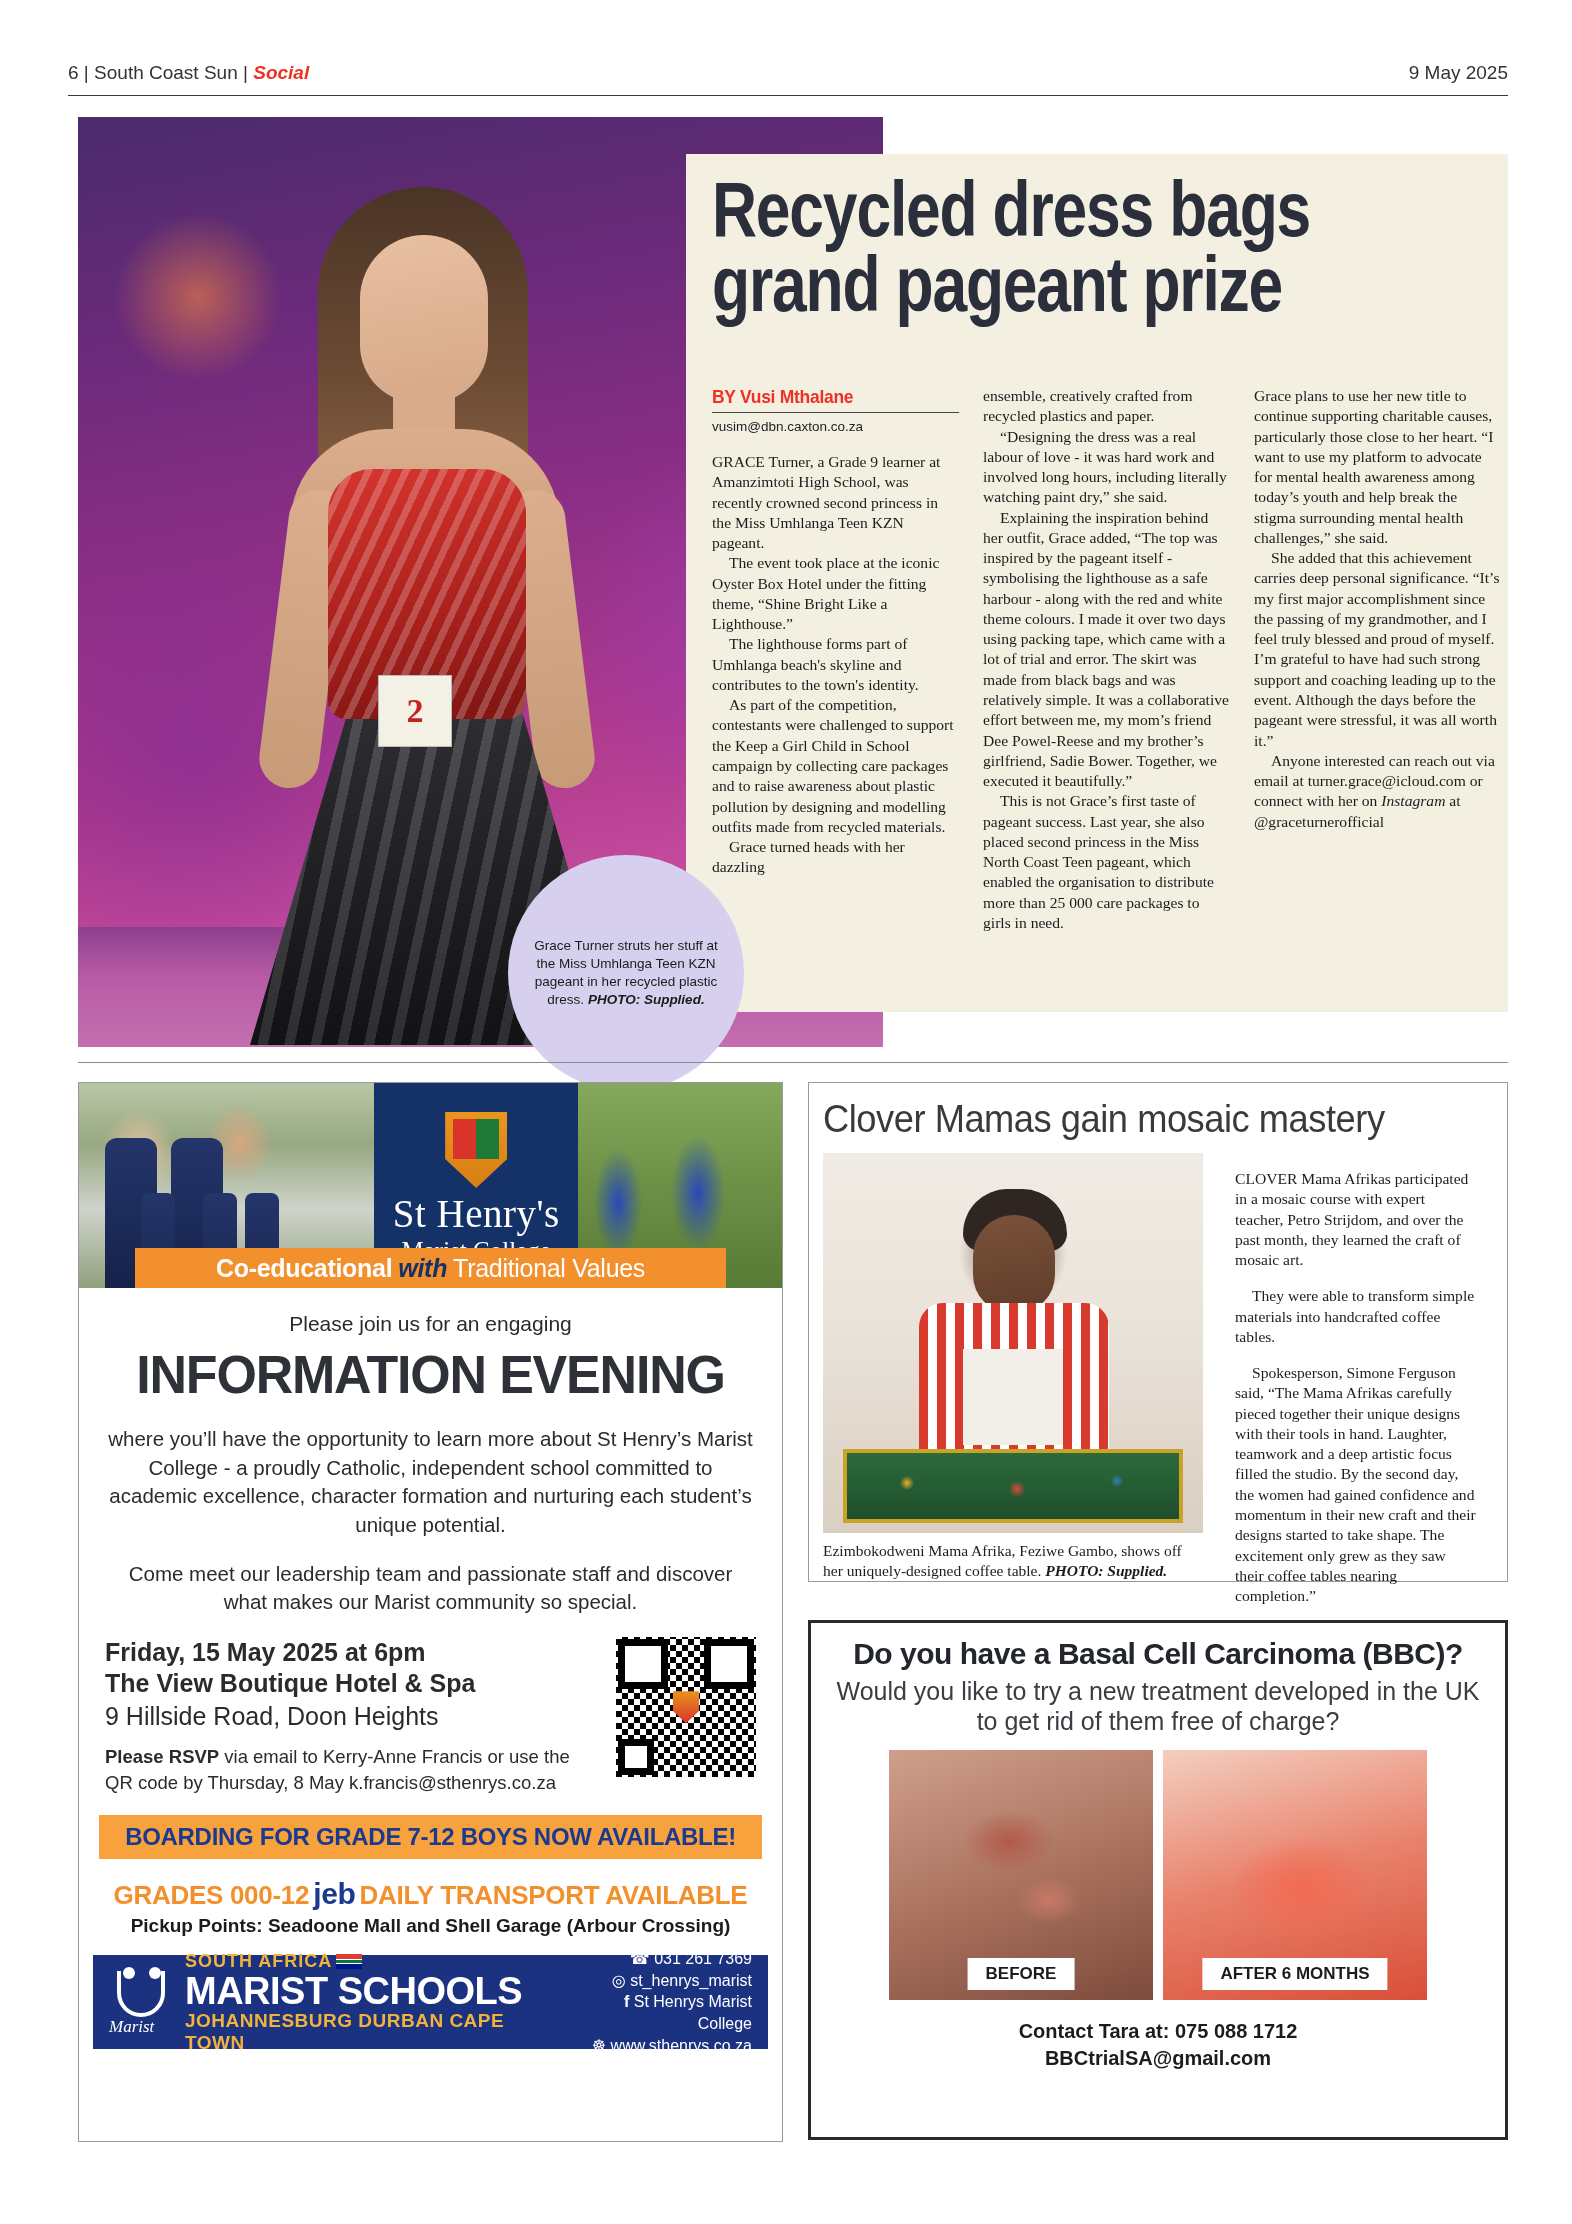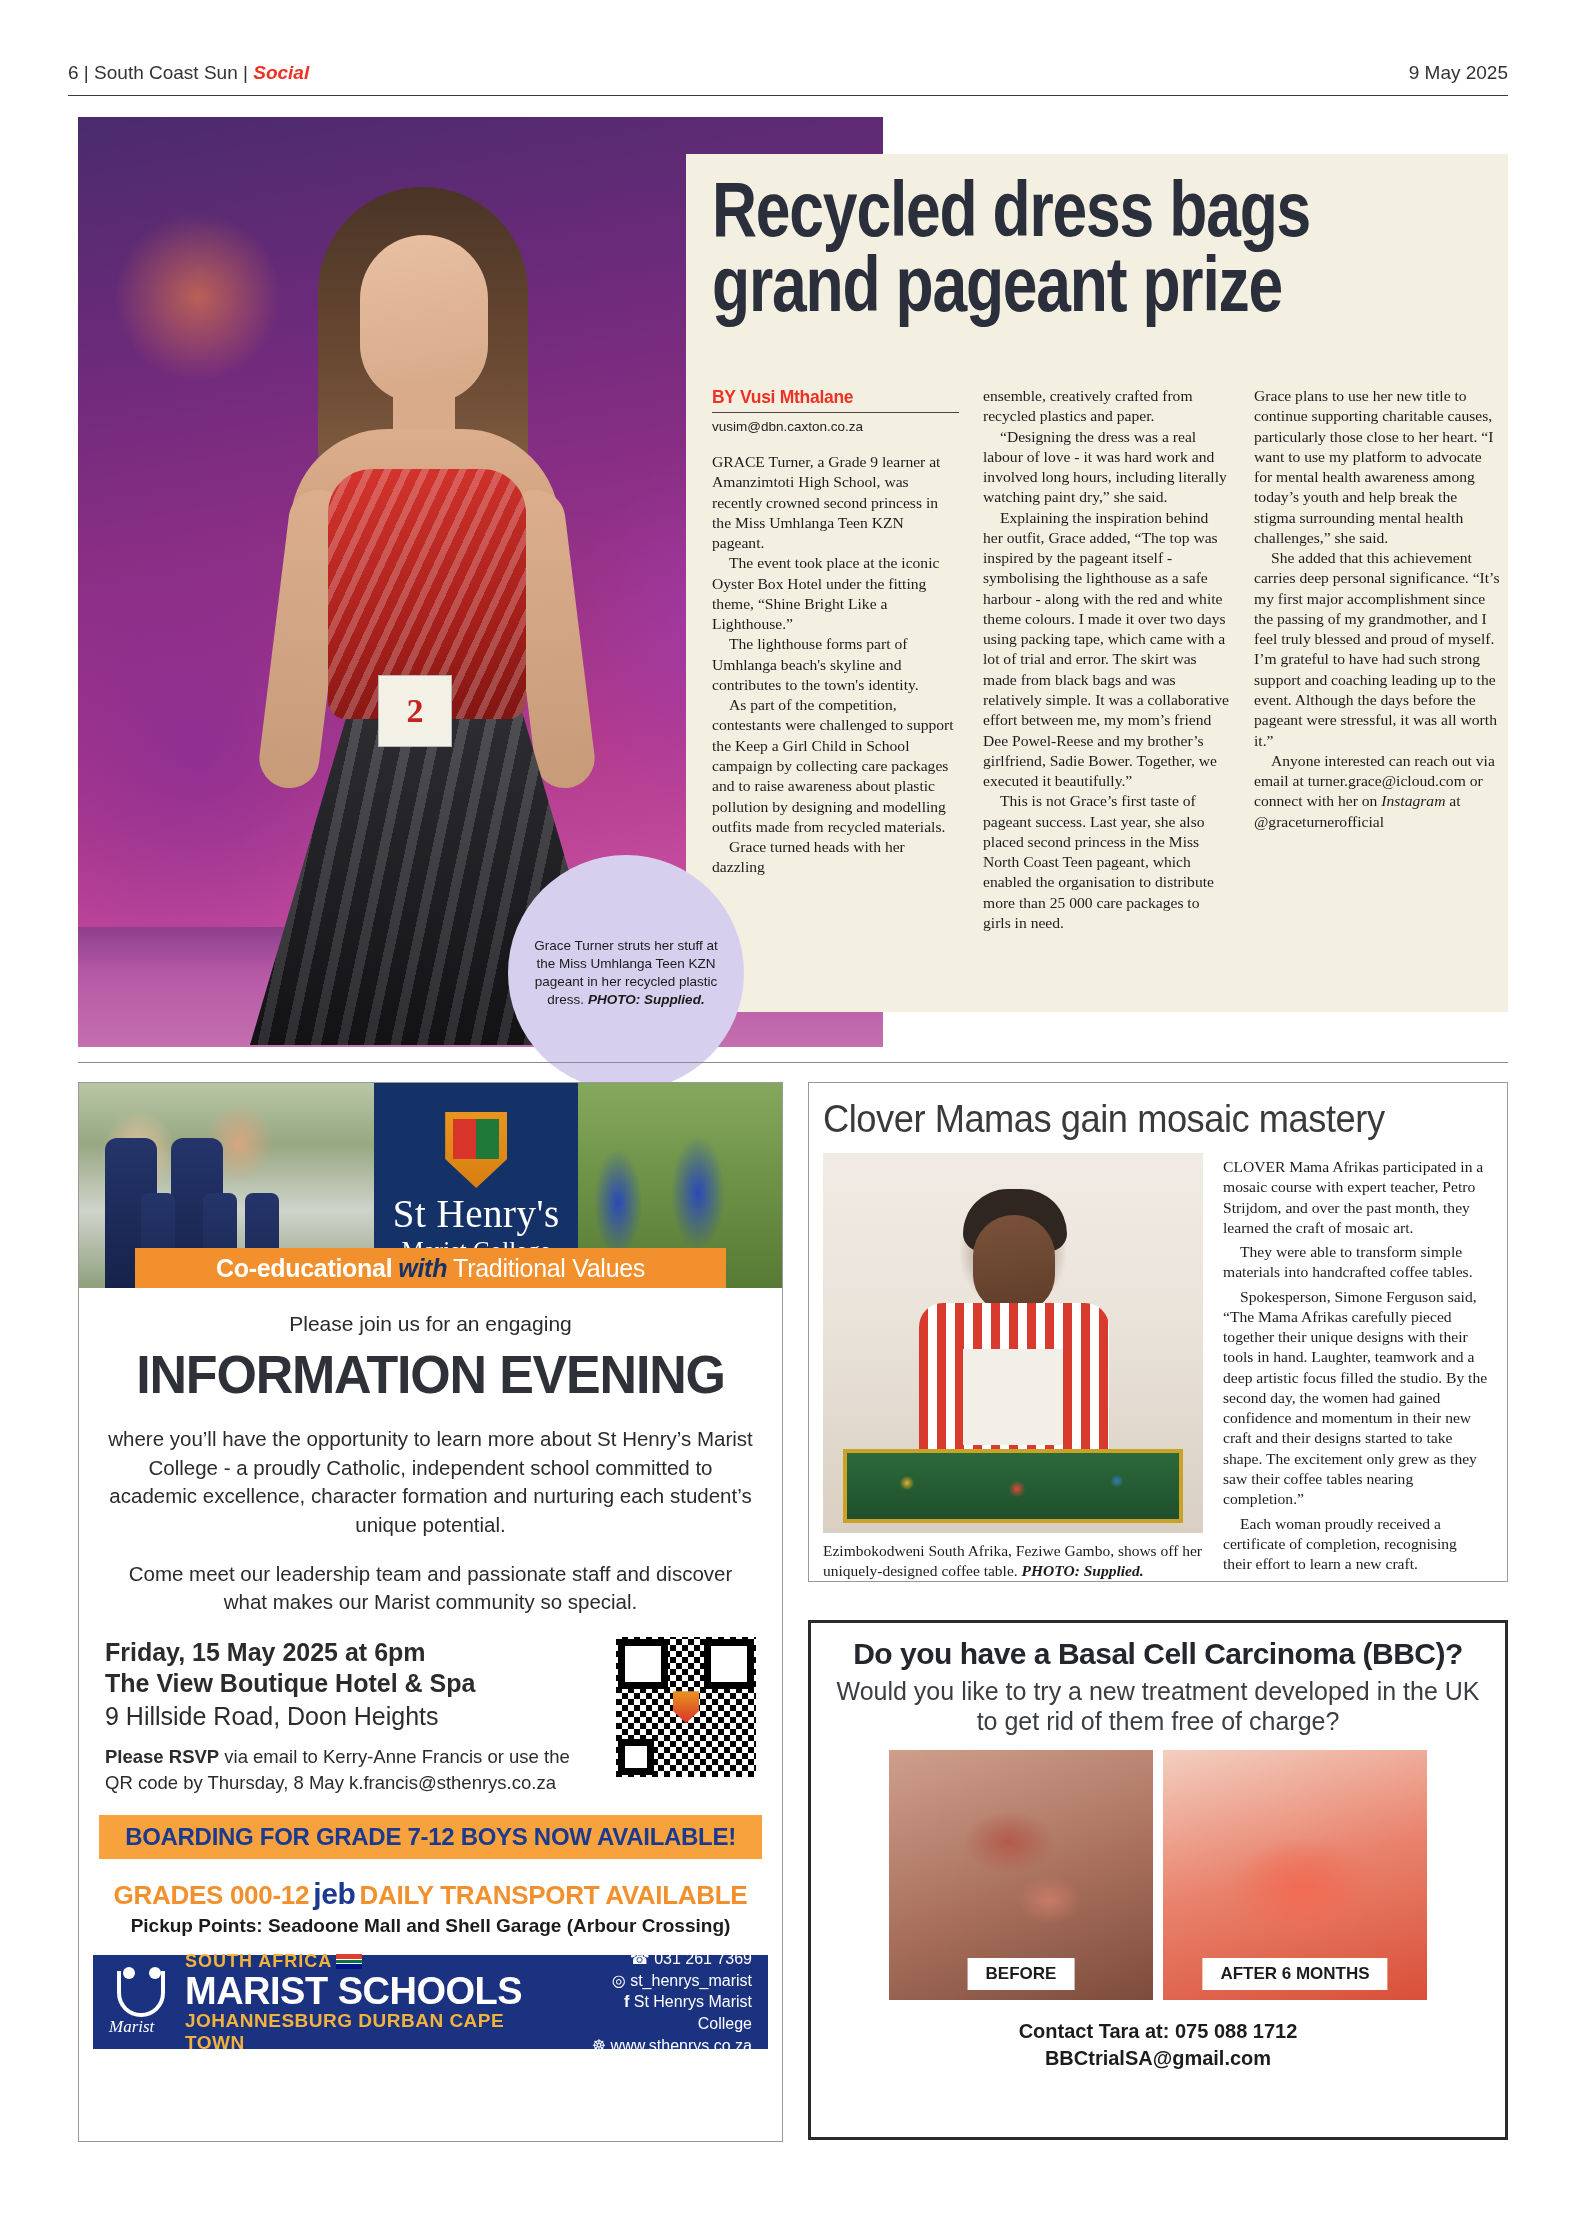--- a/index.html
+++ b/index.html
@@ -322,7 +322,7 @@
     flex:1; font-family:"Liberation Serif", serif;
     font-size:15.6px; line-height:1.30; color:#1c1c1c;
   }
-  .clover-text p { margin:4px; text-indent:17px; }
+  .clover-text p { margin:16px; text-indent:17px; }
   .clover-text p.first { text-indent:0; }
 
   

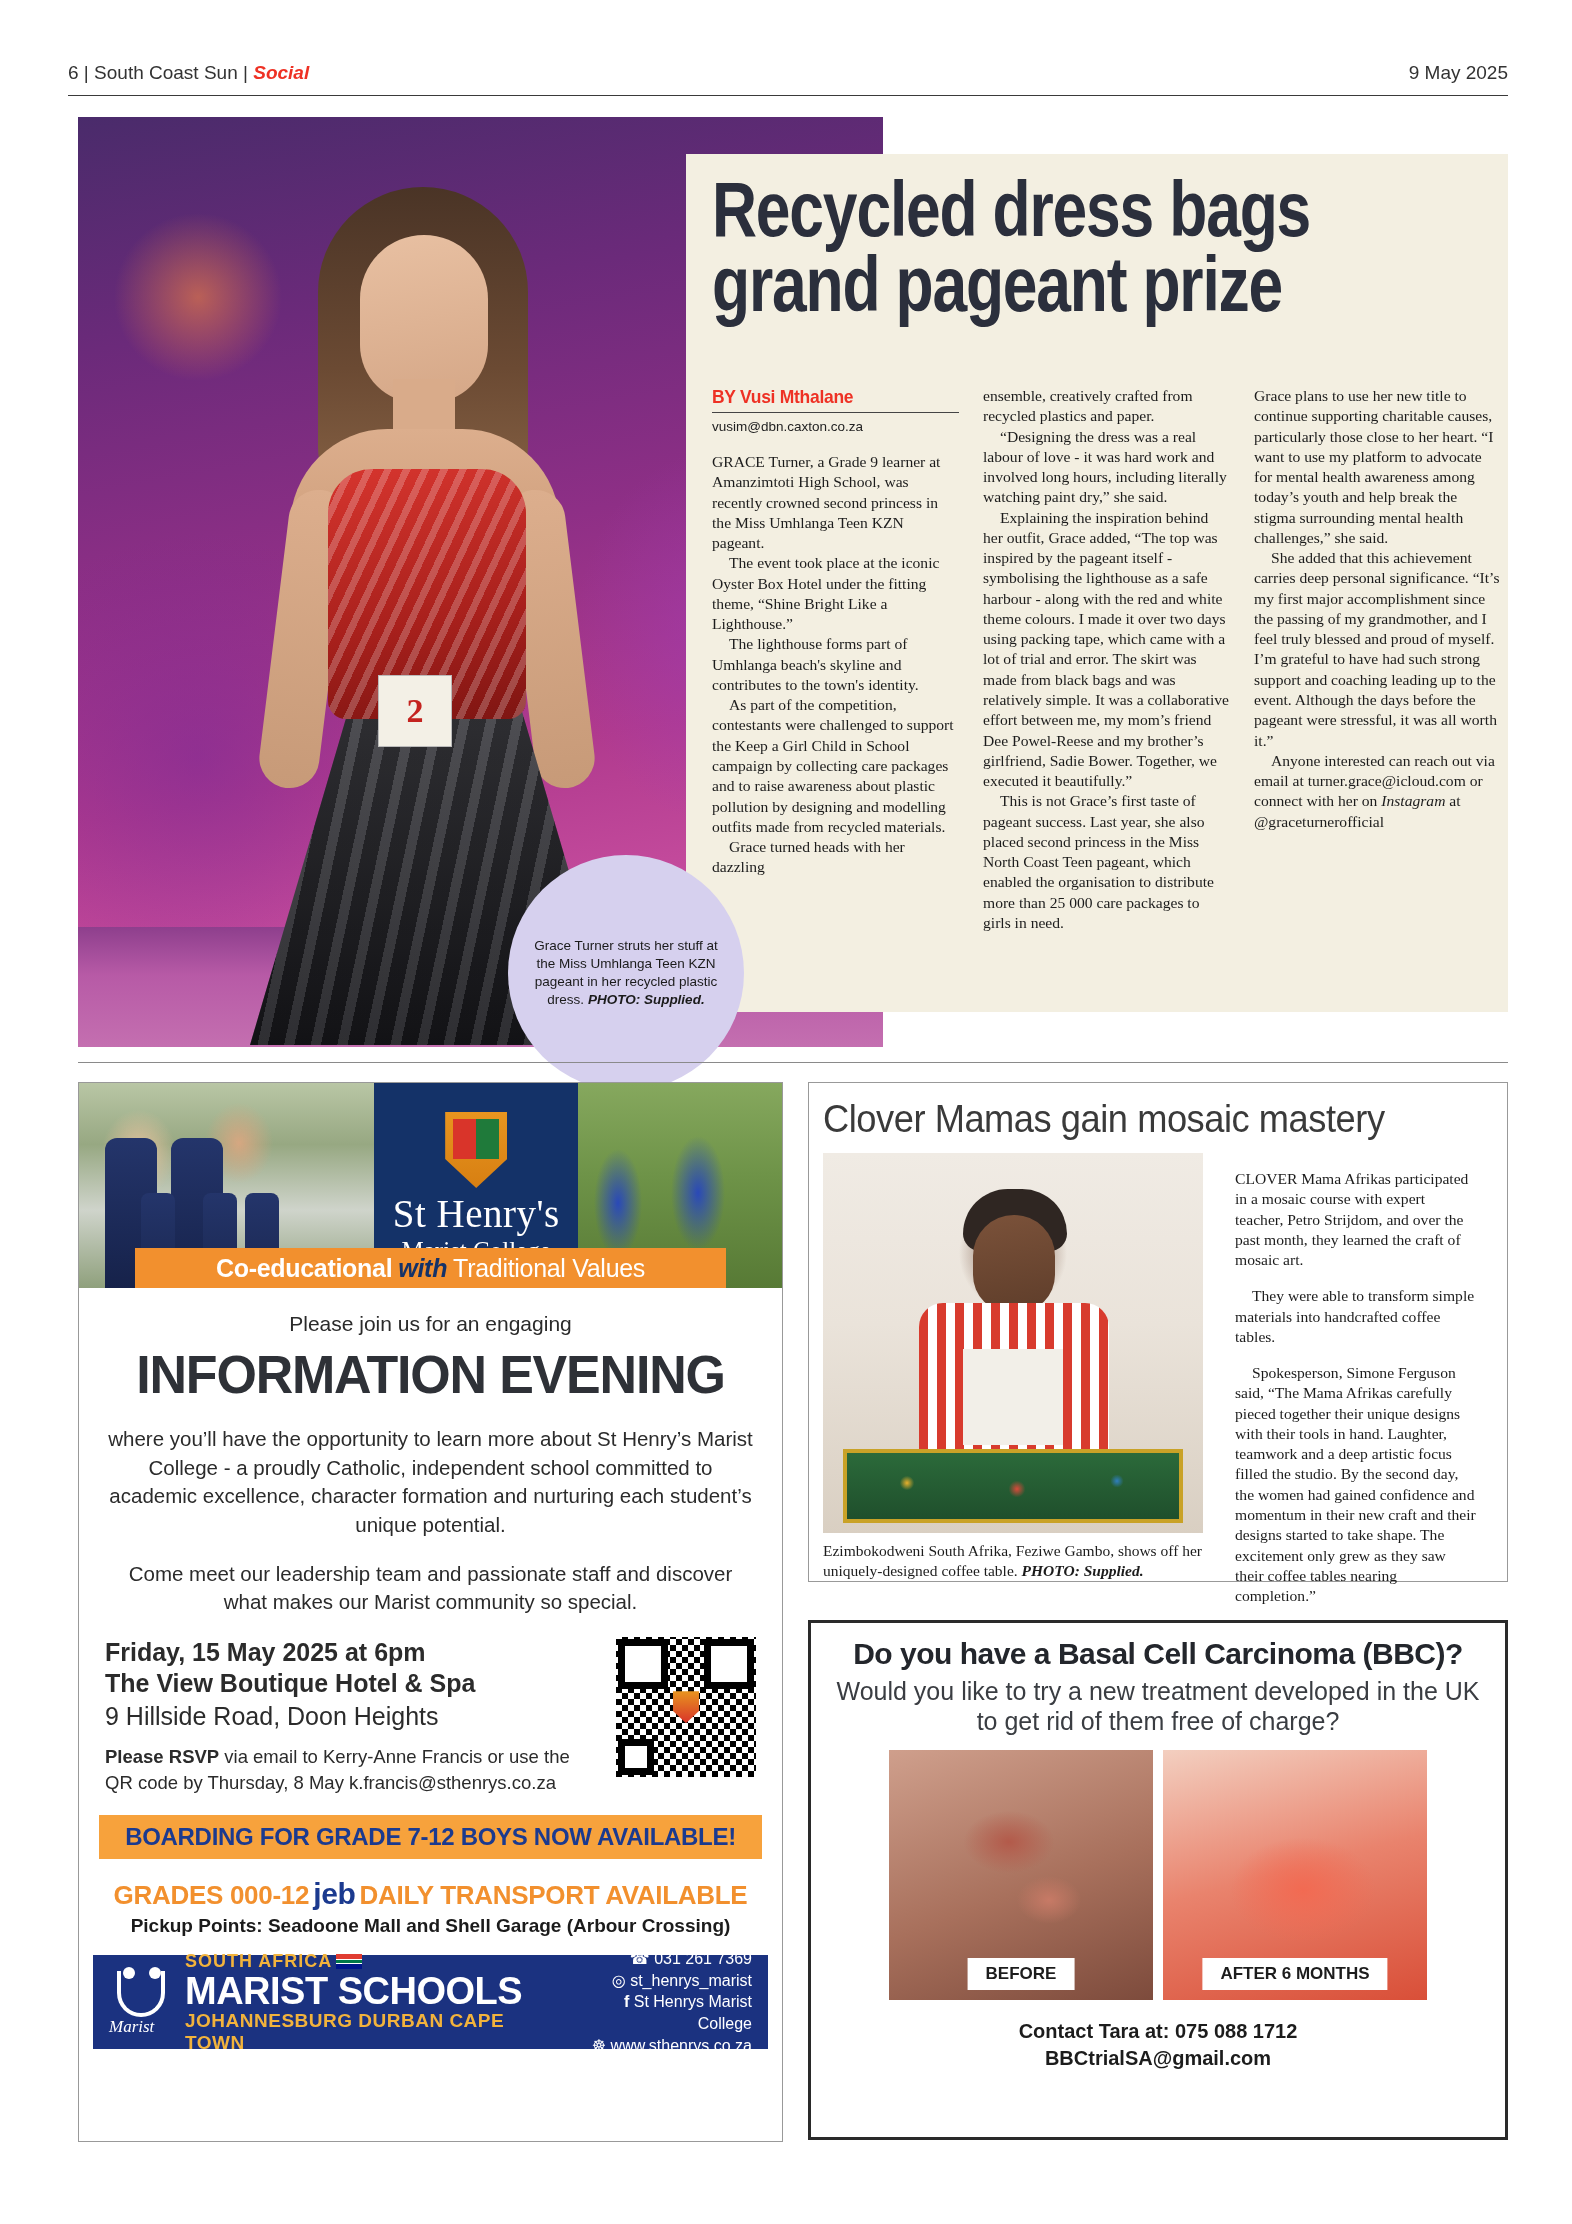--- a/index.html
+++ b/index.html
@@ -512,7 +512,7 @@
           <div class="cp-table"></div>
         </div>
         <div class="clover-caption">
-          <span>Ezimbokodweni South Afrika, Feziwe Gambo, shows off her uniquely-designed coffee table.</span>
+          <span>Ezimbokodweni Mama Afrika, Feziwe Gambo, shows off her uniquely-designed coffee table.</span>
           <i>PHOTO: Supplied.</i>
         </div>
       </div>

